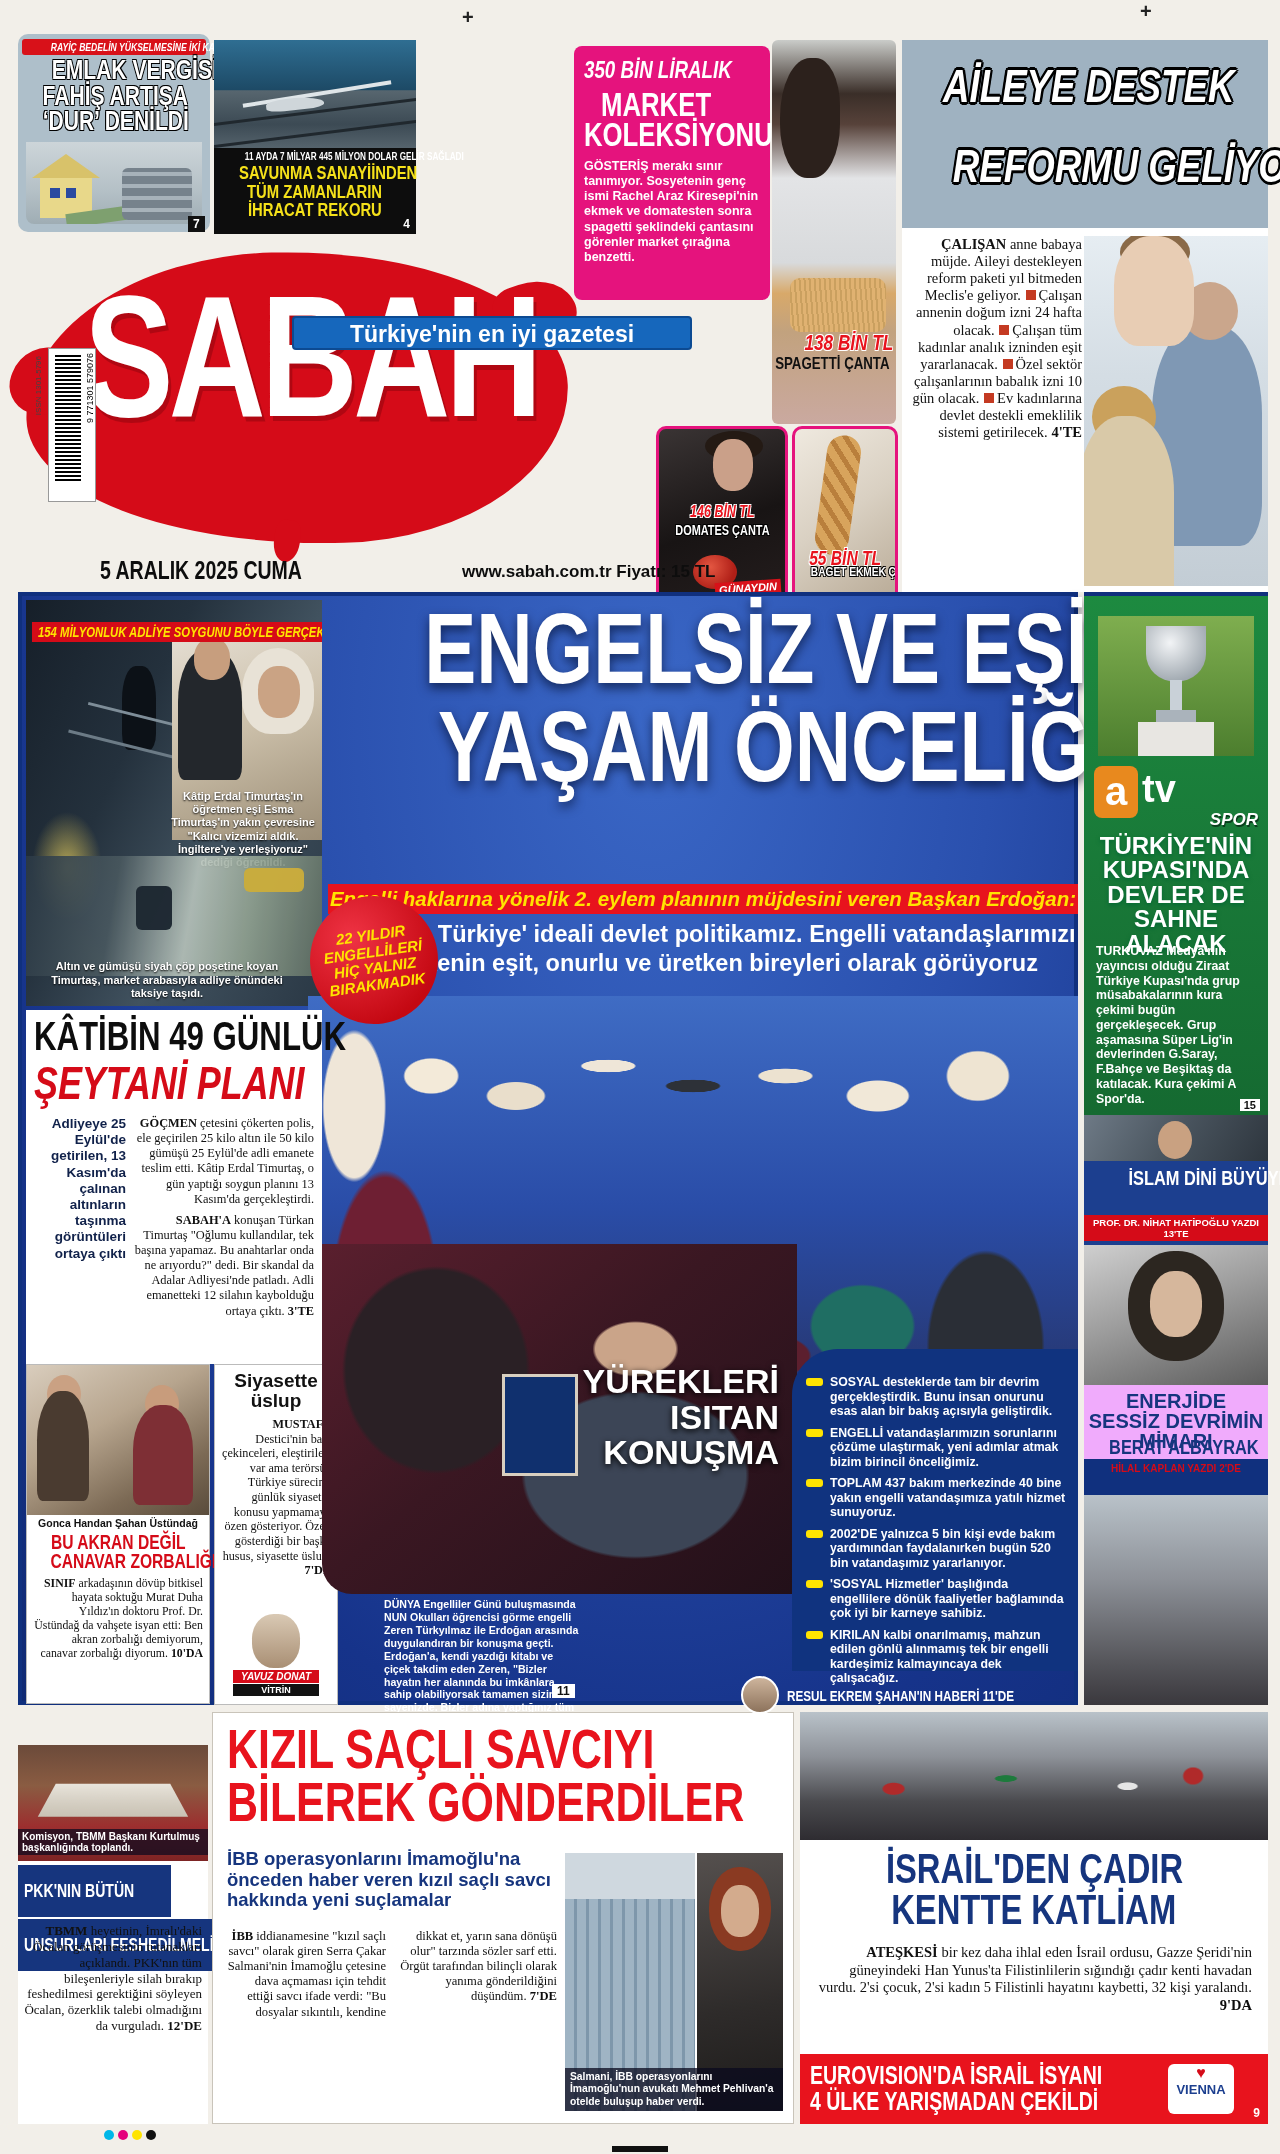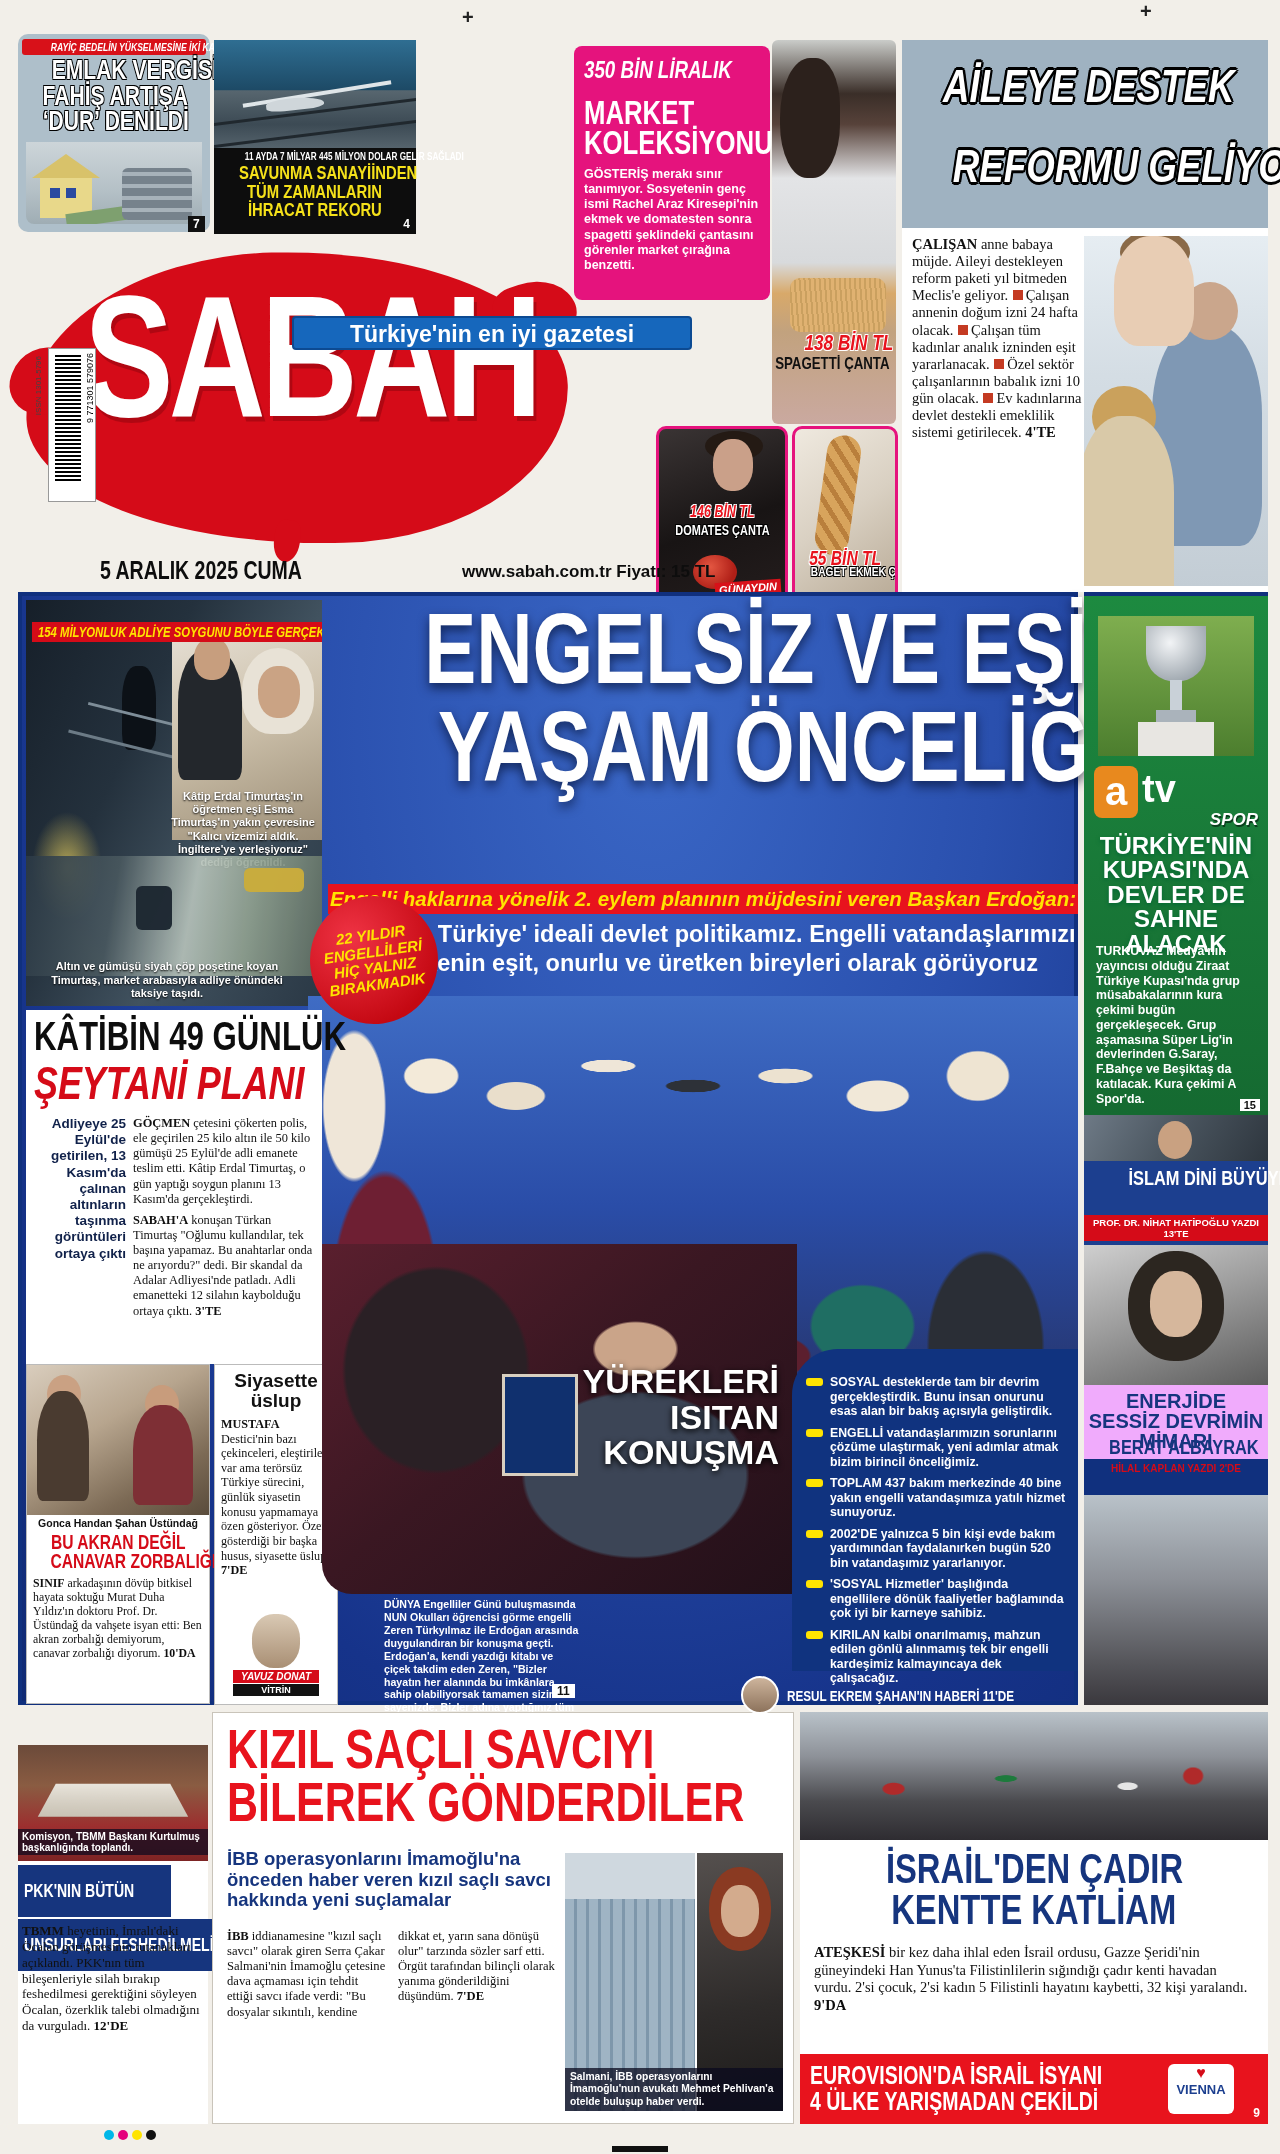--- a/index.html
+++ b/index.html
@@ -41,7 +41,7 @@
 
   #box-market{left:574px;top:46px;width:196px;height:254px;background:#e5137d;border-radius:8px;padding:10px 10px;box-sizing:border-box;}
   #box-market .kick{color:#fff;font-style:italic;font-weight:900;font-size:24px;}
-  #box-market .hl{color:#fff;font-weight:900;font-size:33px;line-height:.92;margin-top:14px;}
+  #box-market .hl{color:#fff;font-weight:900;font-size:33px;line-height:.92;margin-top:6px;text-align:center;}
   #box-market .bd{color:#fff;font-weight:bold;font-size:12.5px;line-height:1.22;margin-top:8px;}
 
   #model-photo{left:772px;top:40px;width:124px;height:384px;border-radius:6px;

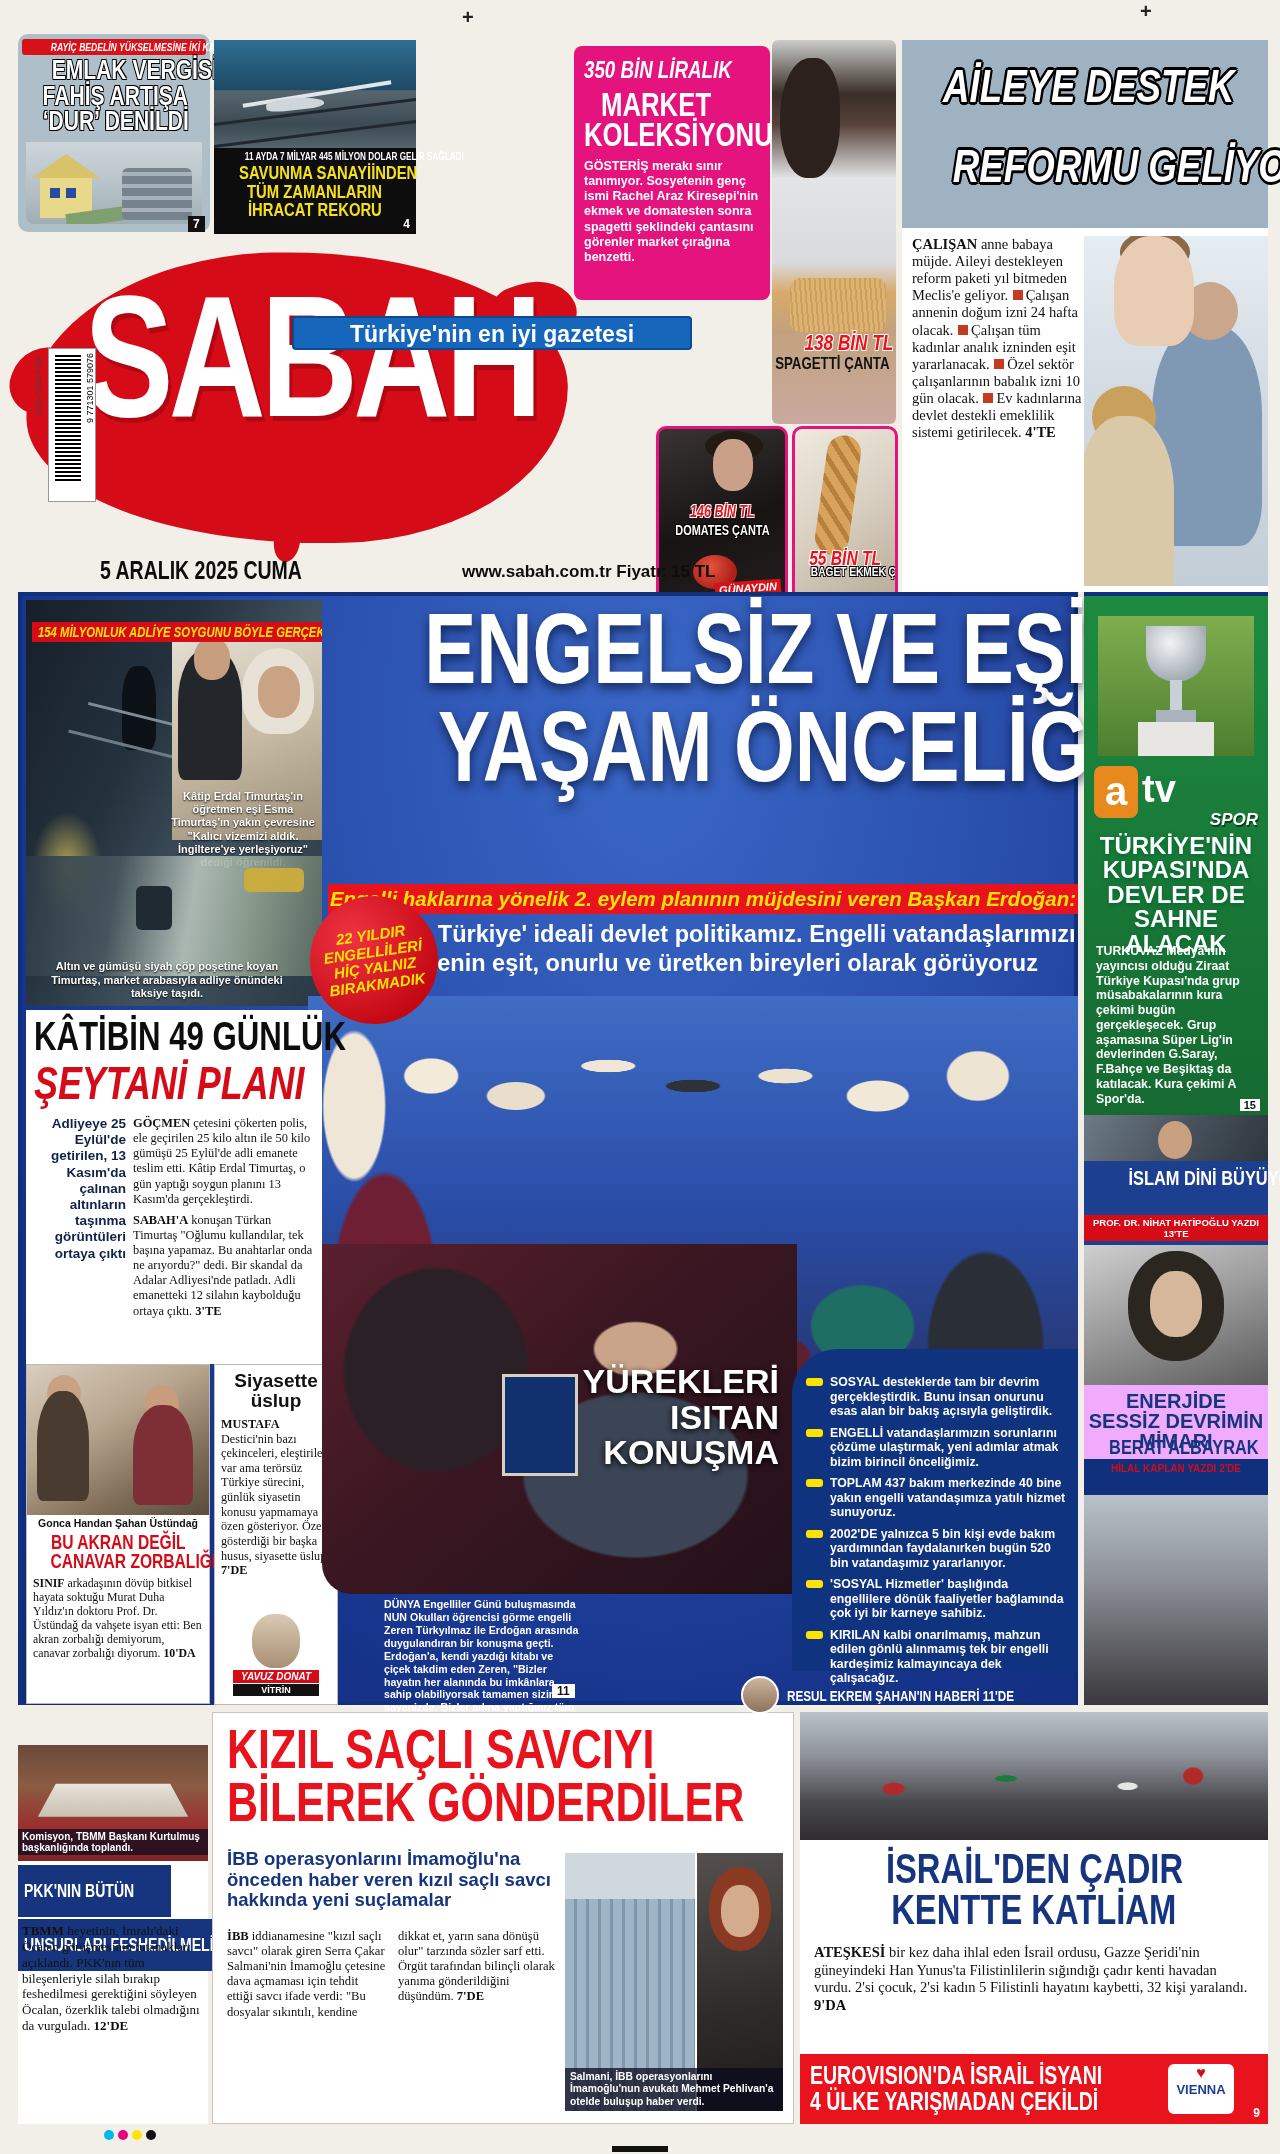--- a/index.html
+++ b/index.html
@@ -12,7 +12,7 @@
   .ow{text-shadow:-2px -2px 0 #000,2px -2px 0 #000,-2px 2px 0 #000,2px 2px 0 #000,0 3px 0 #000,0 -3px 0 #000,3px 0 0 #000,-3px 0 0 #000;}
   .ow1{text-shadow:-1px -1px 0 #000,1px -1px 0 #000,-1px 1px 0 #000,1px 1px 0 #000;}
   .oww{text-shadow:-1px -1px 0 #fff,1px -1px 0 #fff,-1px 1px 0 #fff,1px 1px 0 #fff;}
-  .serif{font-family:"Liberation Serif",serif;}
+  .serif{font-family:"Liberation Serif",serif;text-align:right;}
   .pagenum{display:inline-block;background:#111;color:#fff;font-weight:bold;font-size:12px;padding:1px 5px;}
   .reg{position:absolute;color:#222;font-size:20px;font-weight:bold;}
 

